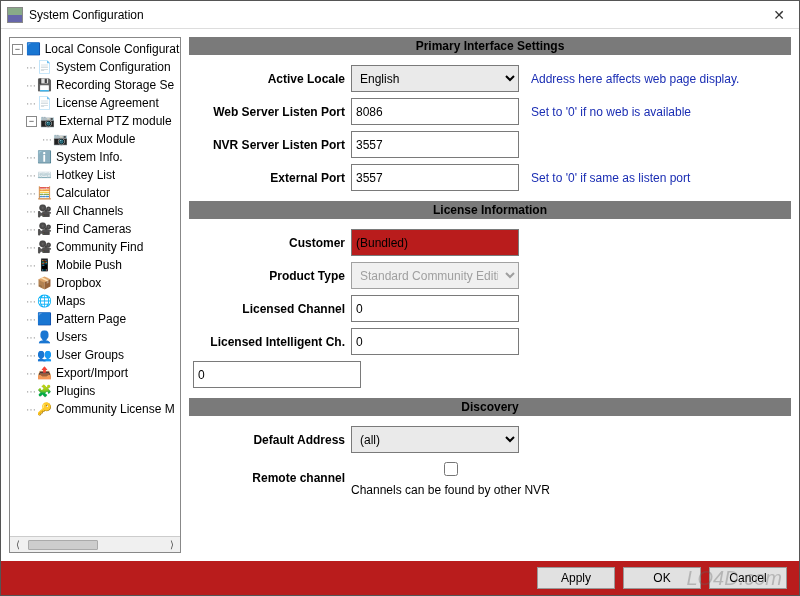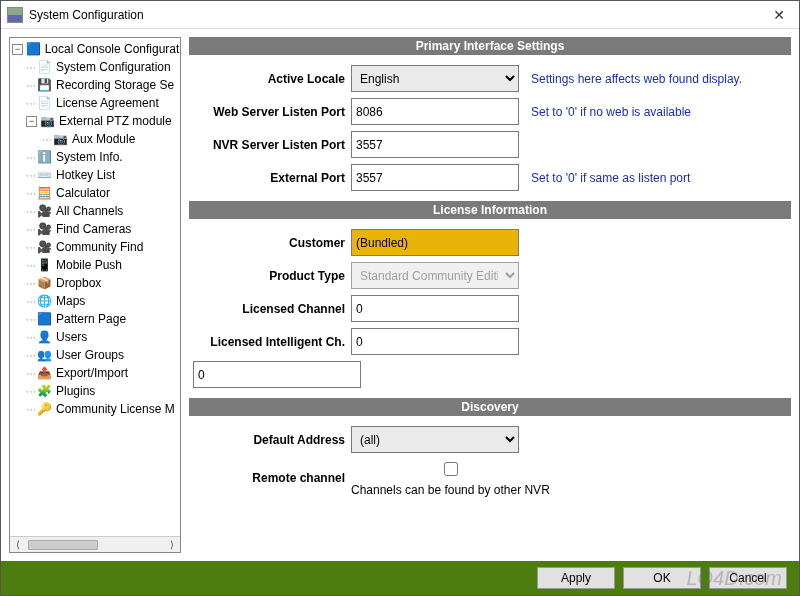--- a/index.html
+++ b/index.html
@@ -124,7 +124,7 @@
   }
   .section-header {
     background: #7a7a7a;
-    color: #ffffff;
+    color: #000000;
     font-weight: bold;
     text-align: center;
     padding: 2px 0;

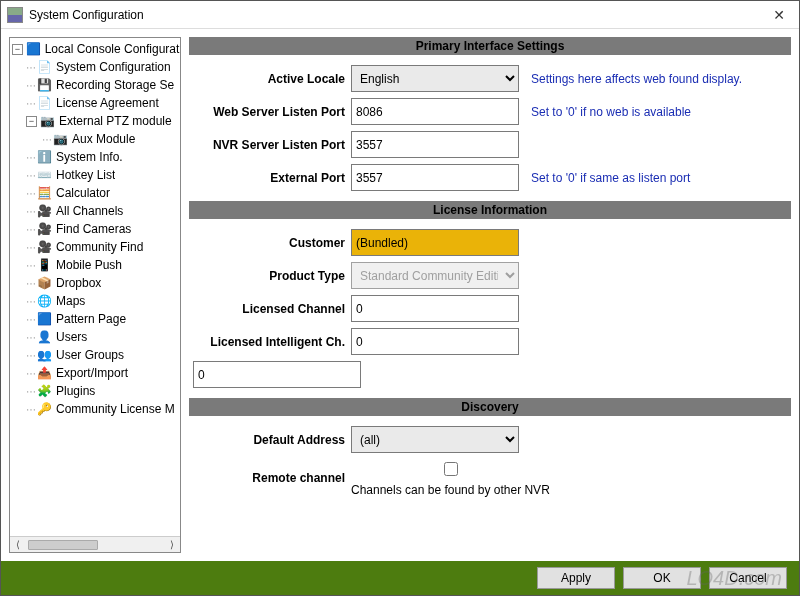--- a/index.html
+++ b/index.html
@@ -341,7 +341,7 @@
               <option>English</option>
             </select>
           </span>
-          <span class="hint">Settings here affects web found display.</span>
+          <span class="hint">Address here affects web page display.</span>
         </div>
         <div class="row">
           <span class="lbl">Web Server Listen Port</span>

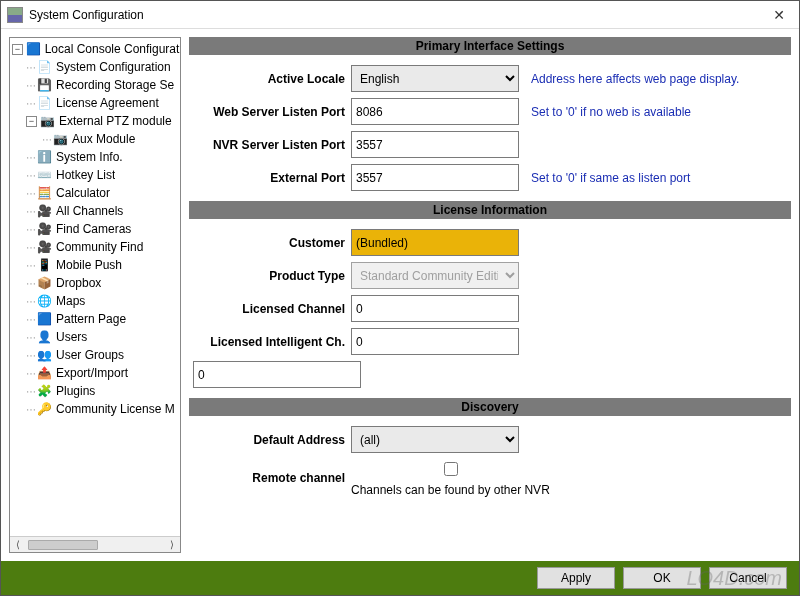--- a/index.html
+++ b/index.html
@@ -157,7 +157,7 @@
   }
   .row select { background: #eaeaea; }
   .row select.disabled { color: #777; }
-  .row input.readonly { background: #eab308; }
+  .row input.readonly { background: #b91c1c; }
   .row .hint {
     color: #1a2db3;
     font-size: 12px;

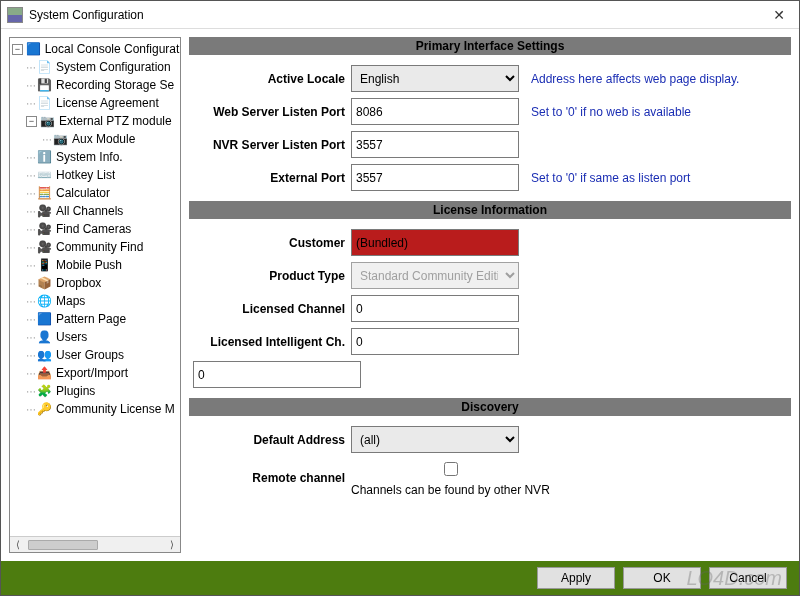--- a/index.html
+++ b/index.html
@@ -177,7 +177,7 @@
     justify-content: flex-end;
     gap: 8px;
     padding: 0 12px 0 0;
-    background:#4d7c0f;
+    background:#b91c1c;
   }
   .footer button {
     width: 78px;

